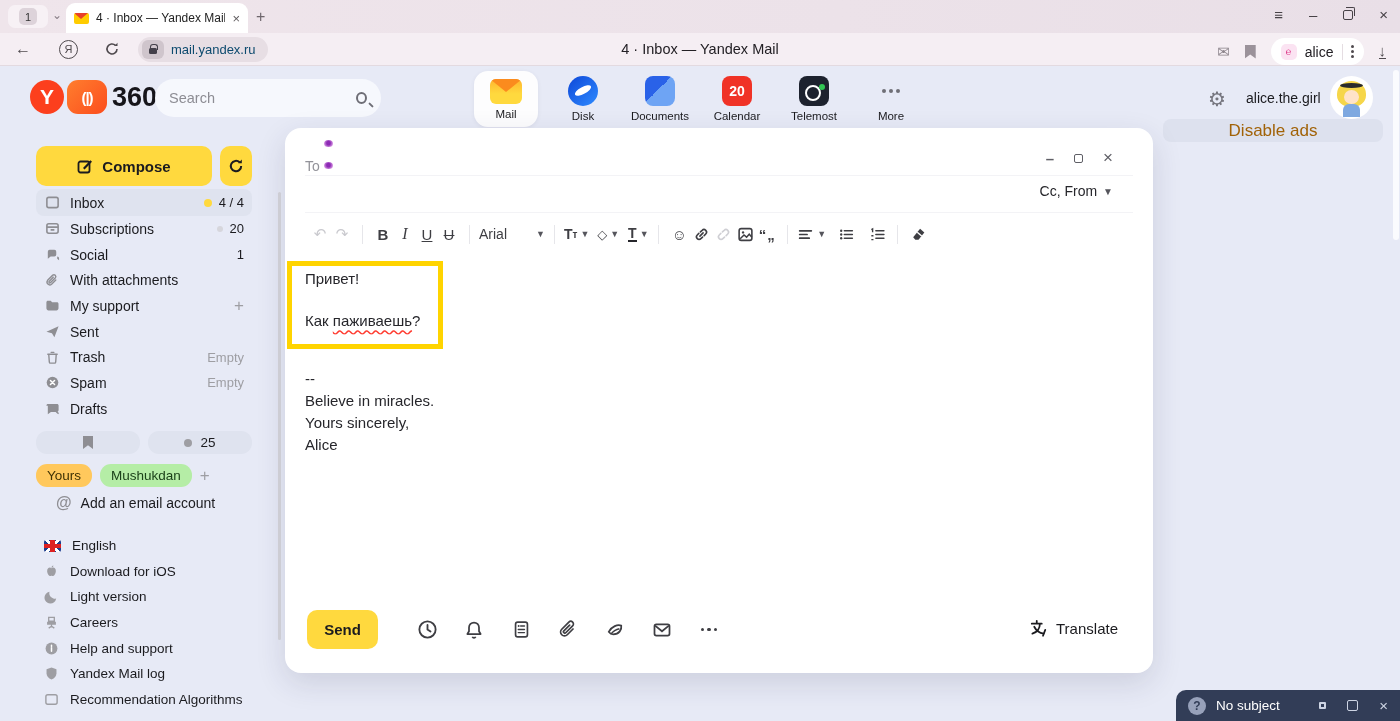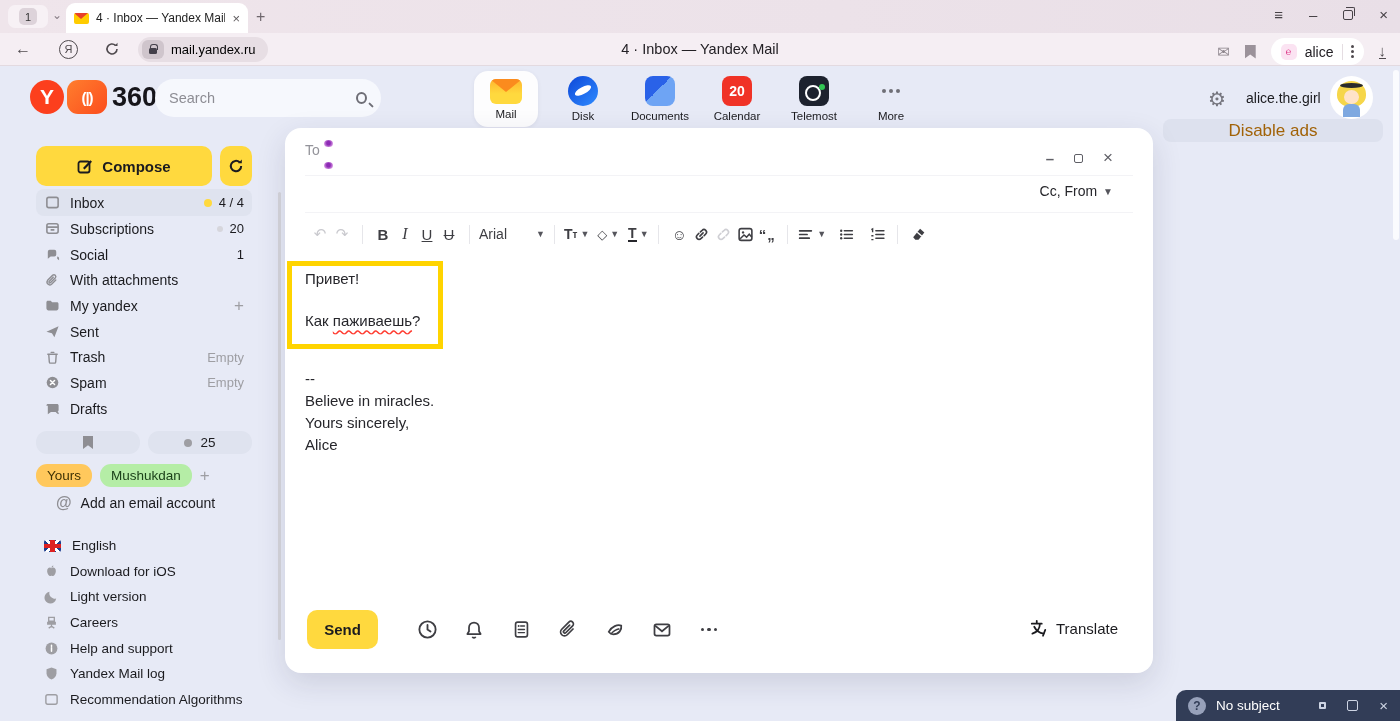--- a/index.html
+++ b/index.html
@@ -41,7 +41,7 @@
   .lock { width:8px; height:6px; background:#43404a; border-radius:1.5px; position:relative; margin-top:3px; }
   .lock::before { content:""; position:absolute; left:1px; top:-4px; width:6px; height:5px;
     border:1.4px solid #43404a; border-bottom:none; border-radius:3px 3px 0 0; }
-  .url-text { font-size:13px; color:#000000; }
+  .url-text { font-size:13px; color:#0c4a6e; }
   .pagetitle { position:absolute; left:0; right:0; text-align:center; font-size:14.5px; color:#232025; }
   .abar-right { position:absolute; right:14px; top:38px; display:flex; align-items:center; gap:15px; }
   .glyph-gray { color:#8d858c; font-size:15px; }

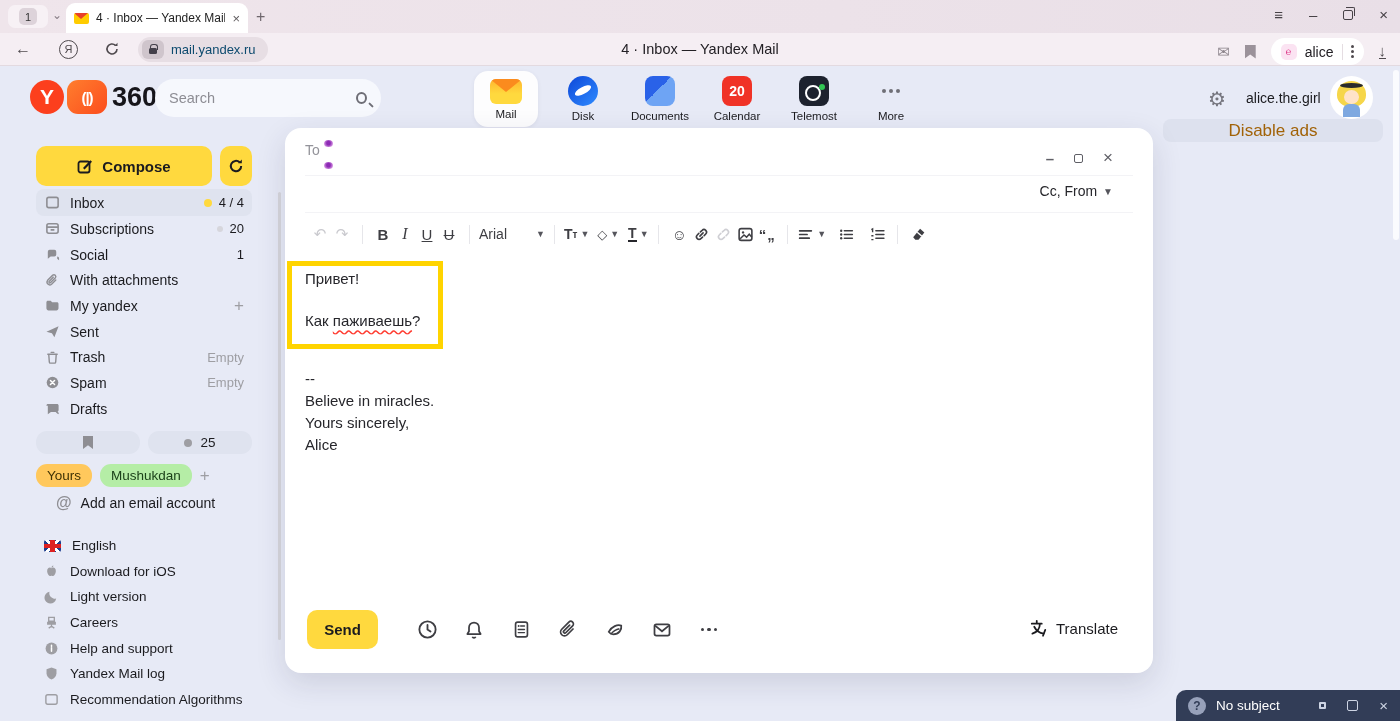--- a/index.html
+++ b/index.html
@@ -150,7 +150,7 @@
   .cwin-min { font-size:15px; font-weight:700; }
   .cwin-max { width:9px; height:9px; border:1.6px solid #5f5f66; border-radius:2px; }
   .cwin-x { font-size:17px; }
-  .to-row { position:absolute; left:20px; top:14px; height:32px; display:flex; align-items:flex-start; }
+  .to-row { position:absolute; left:20px; top:14px; height:32px; display:flex; align-items:flex-end; }
   .ghost { color:#93939a; font-size:14px; }
   .caret-dots { position:absolute; left:39px; top:12px; }
   .caret-dots i { display:block; width:9px; height:7px; border-radius:50%;

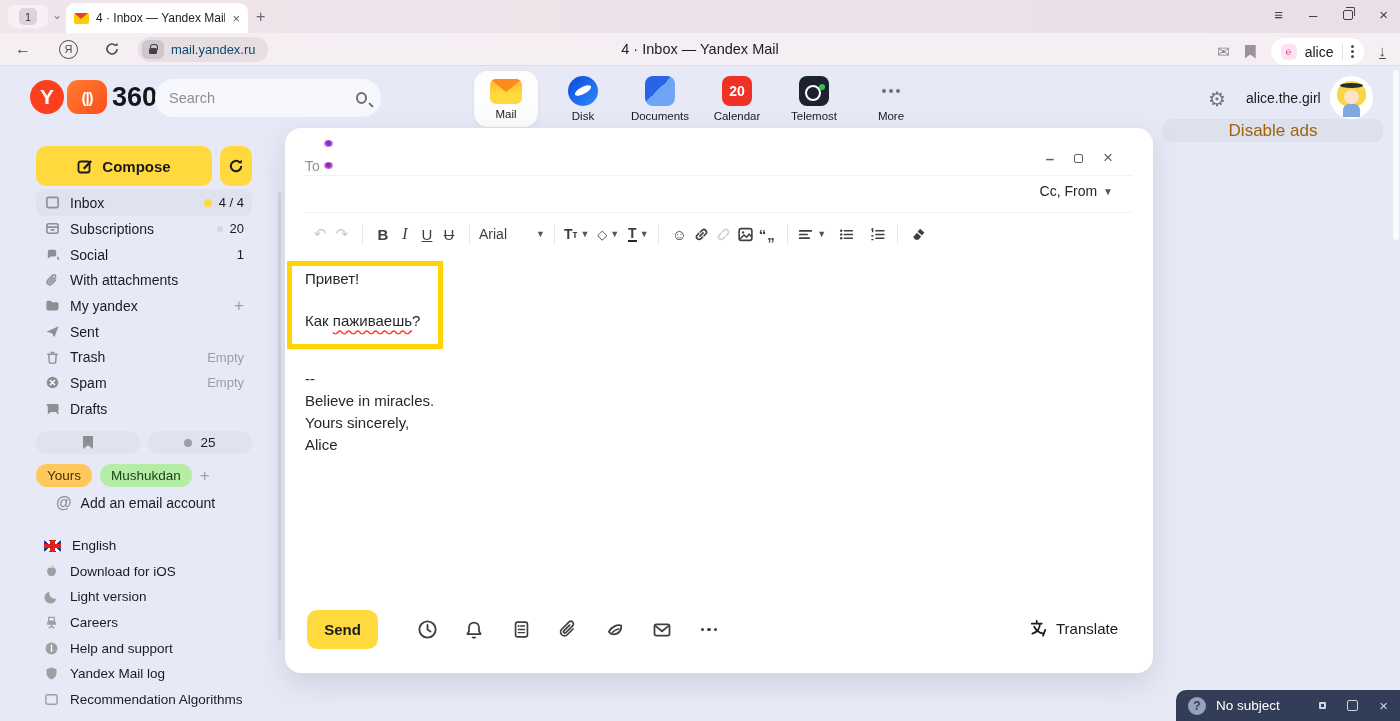--- a/index.html
+++ b/index.html
@@ -374,7 +374,7 @@
           <path d="M1.5 4.5c0-1 .7-1.7 1.6-1.7h3l1.5 1.6h5.2c.9 0 1.6.7 1.6 1.6v5c0 1.2-1 2.2-2.2 2.2H3.7c-1.2 0-2.2-1-2.2-2.2z" fill="#8e8e93"></path>
         </svg>
       </span>
-    <span class="flabel">My yandex</span>
+    <span class="flabel">My support</span>
     <span class="fcount plus">
         <span>+</span>
       </span>

